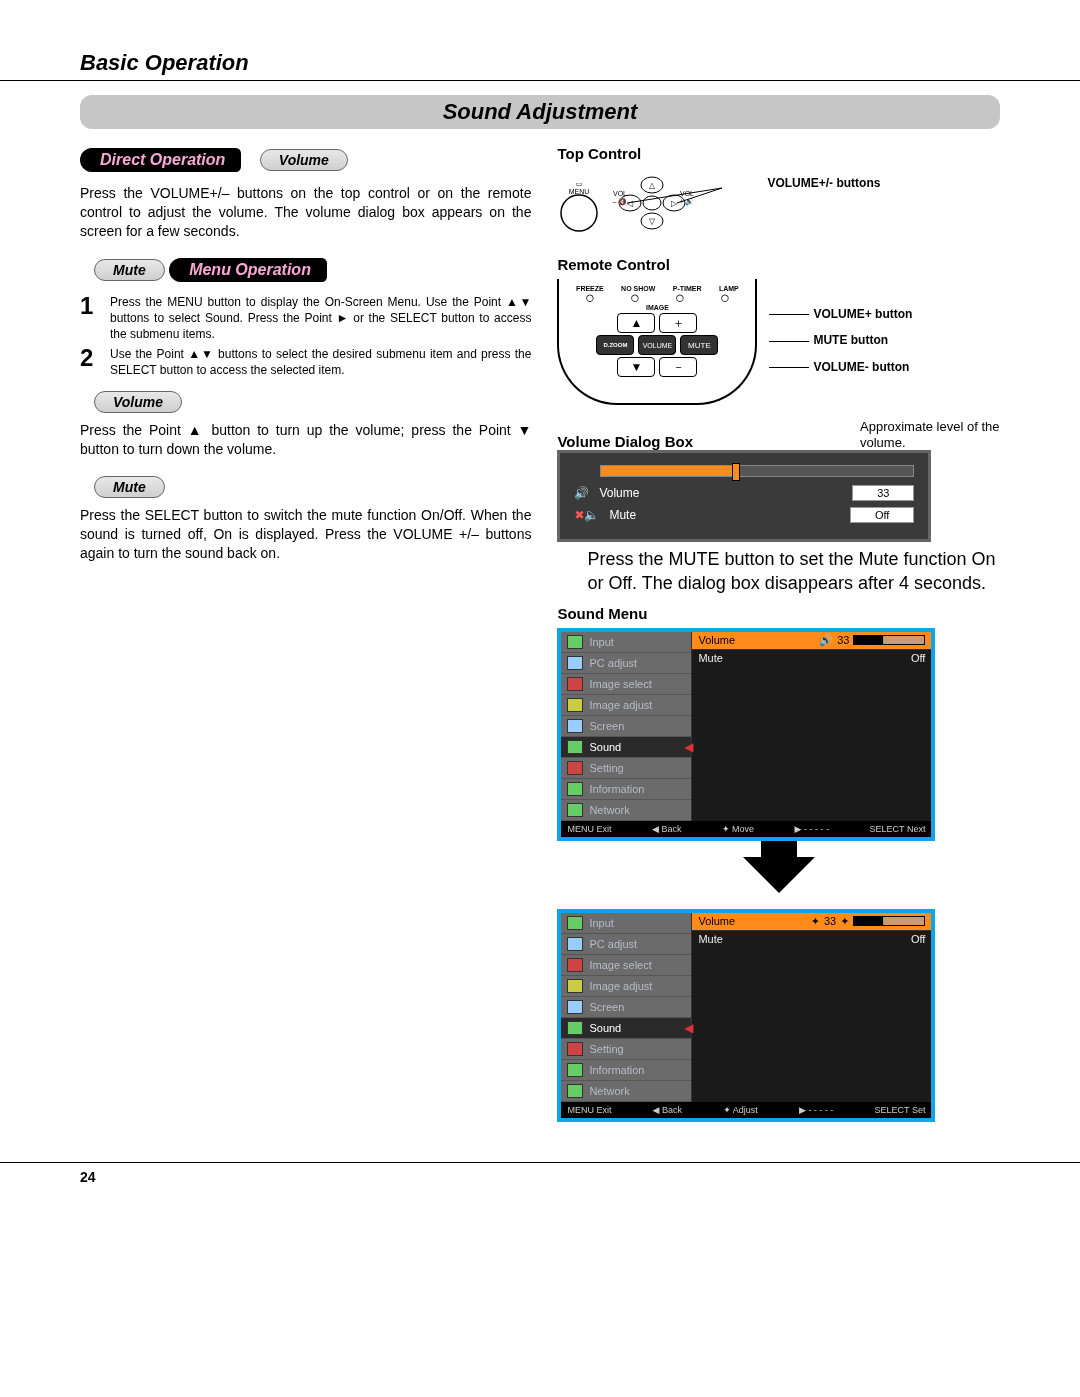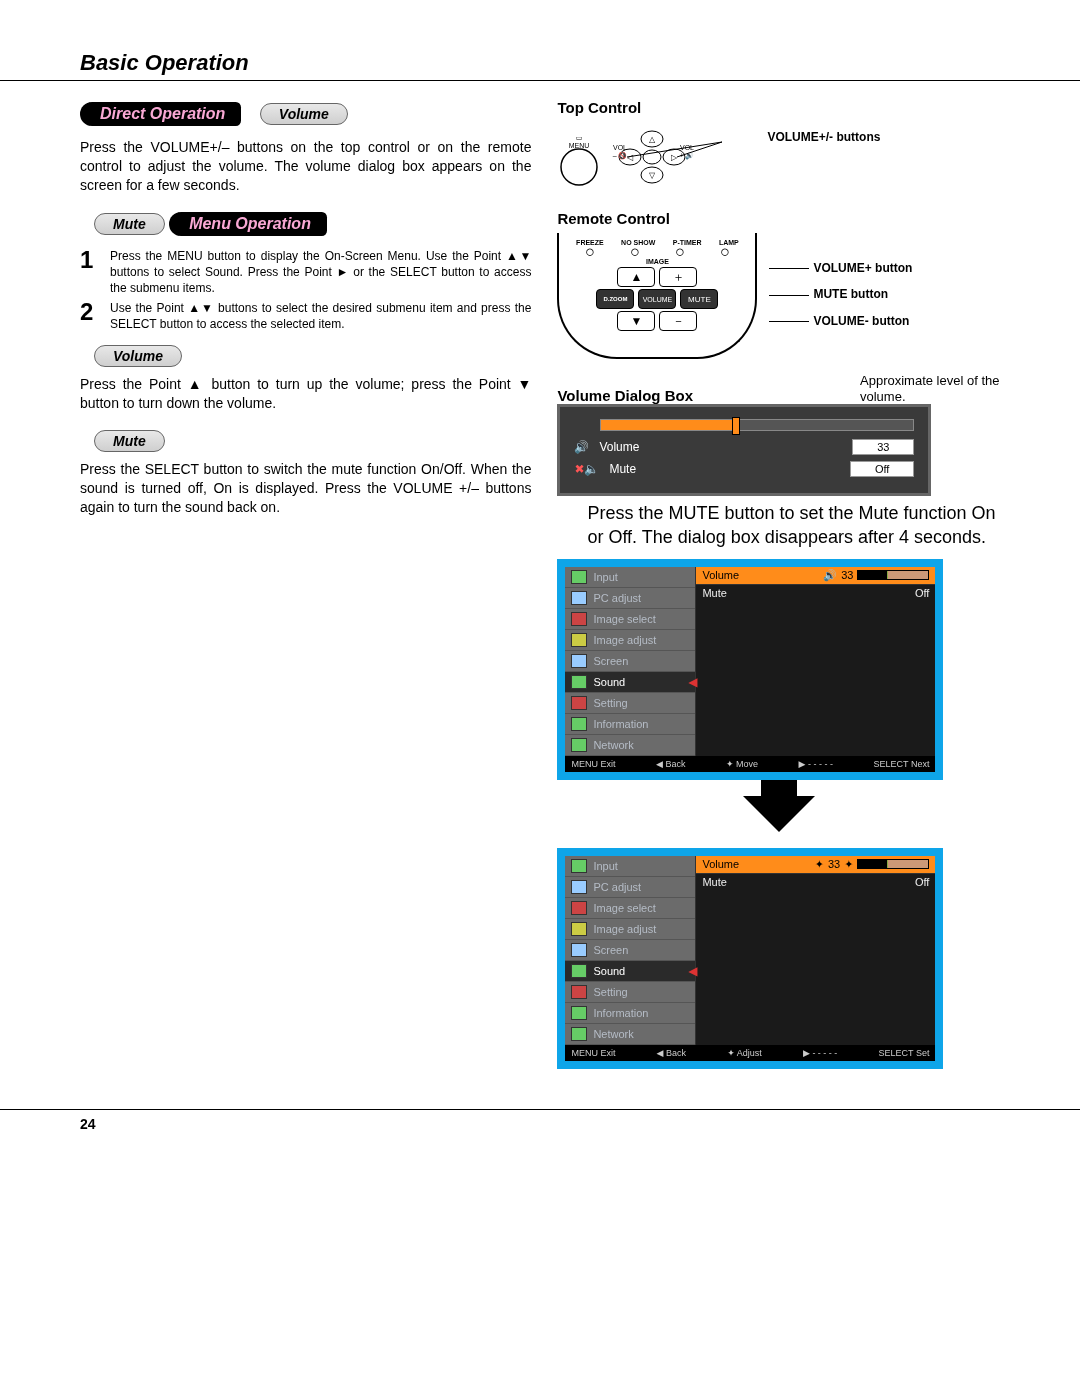--- a/index.html
+++ b/index.html
@@ -233,6 +233,7 @@
 <div class="page">
   <div class="chapter-title">Basic Operation</div>
   <hr class="hr">
+  <div class="section-banner">Sound Adjustment</div>
 
   <div class="columns">
 

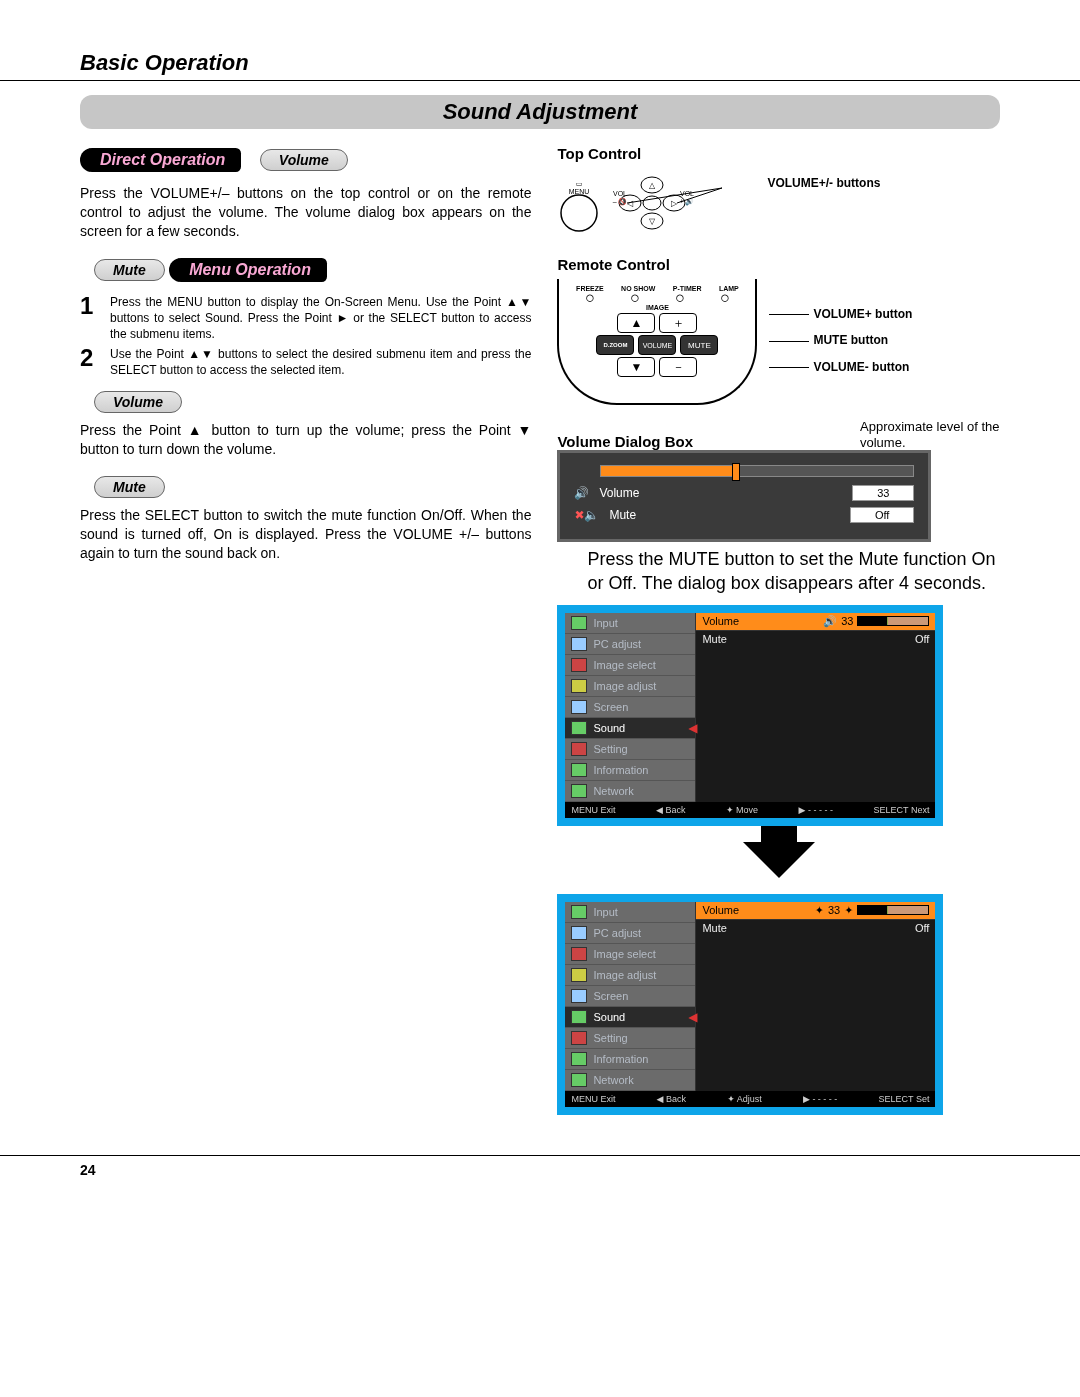--- a/index.html
+++ b/index.html
@@ -350,6 +350,7 @@
       </div>
       <div class="caption">Press the MUTE button to set the Mute function On or Off. The dialog box disappears after 4 seconds.</div>
 
+      <div class="sub-heading">Sound Menu</div>
 
       <div class="osd">
         <div class="osd-body">

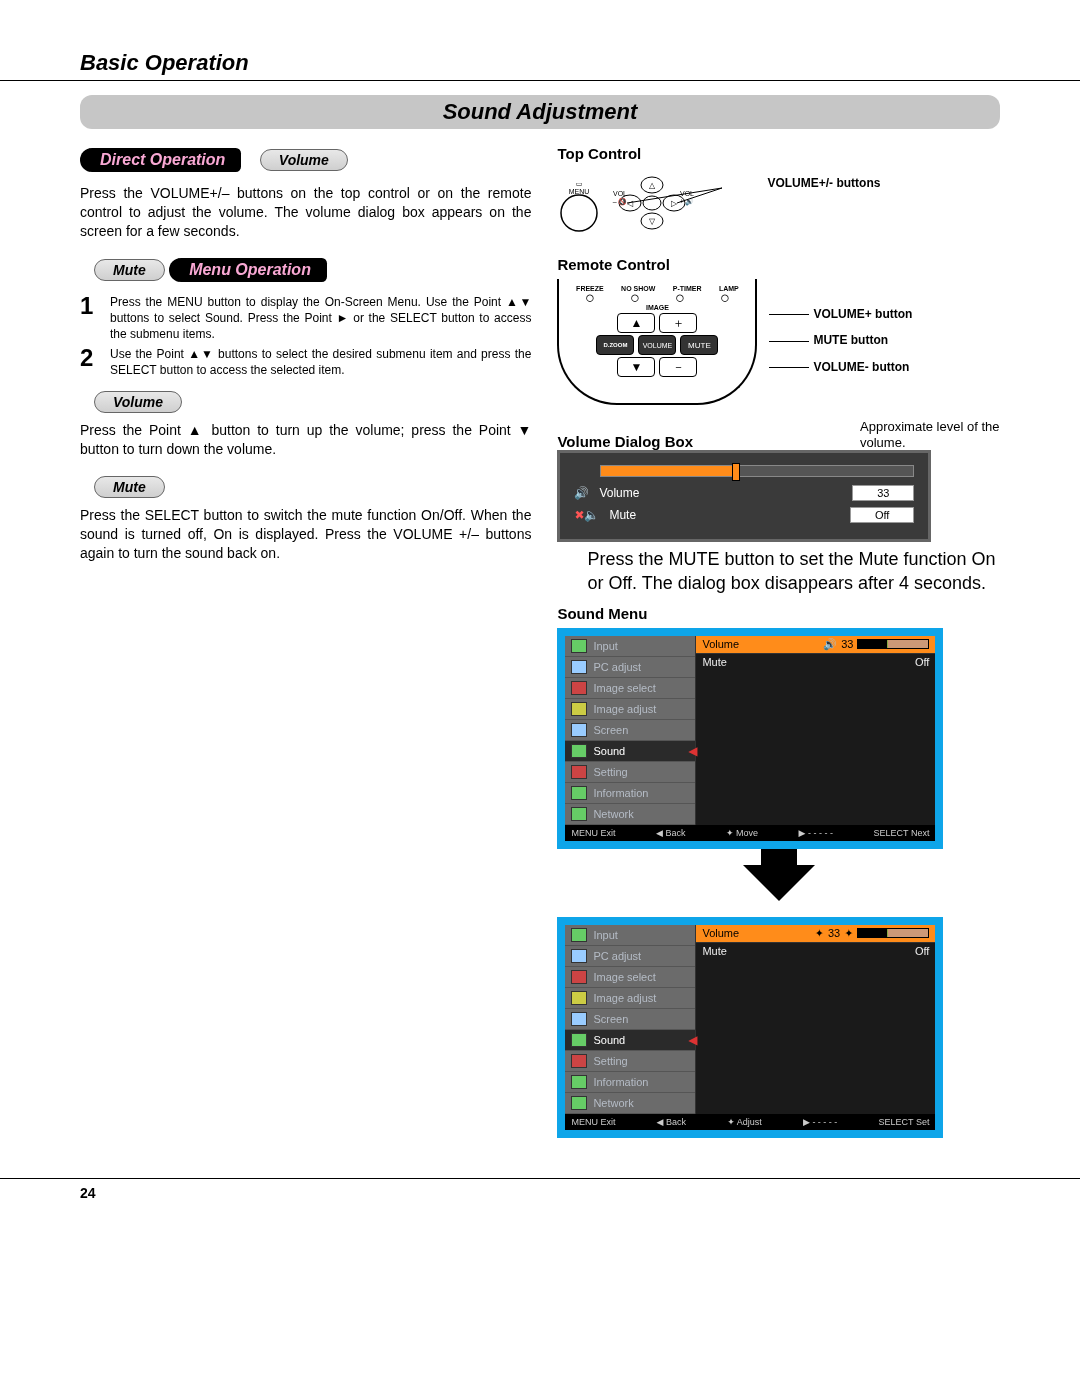--- a/index.html
+++ b/index.html
@@ -153,7 +153,7 @@
   .vdb-head { display:flex; justify-content:space-between; align-items:flex-end; margin-top:14px;}
   
   .osd {
-    border:8px solid #0ea5e9;
+    border:4px solid #0ea5e9;
     width:370px;
     background:#1a1a1a;
     color:#9a9a9a;

